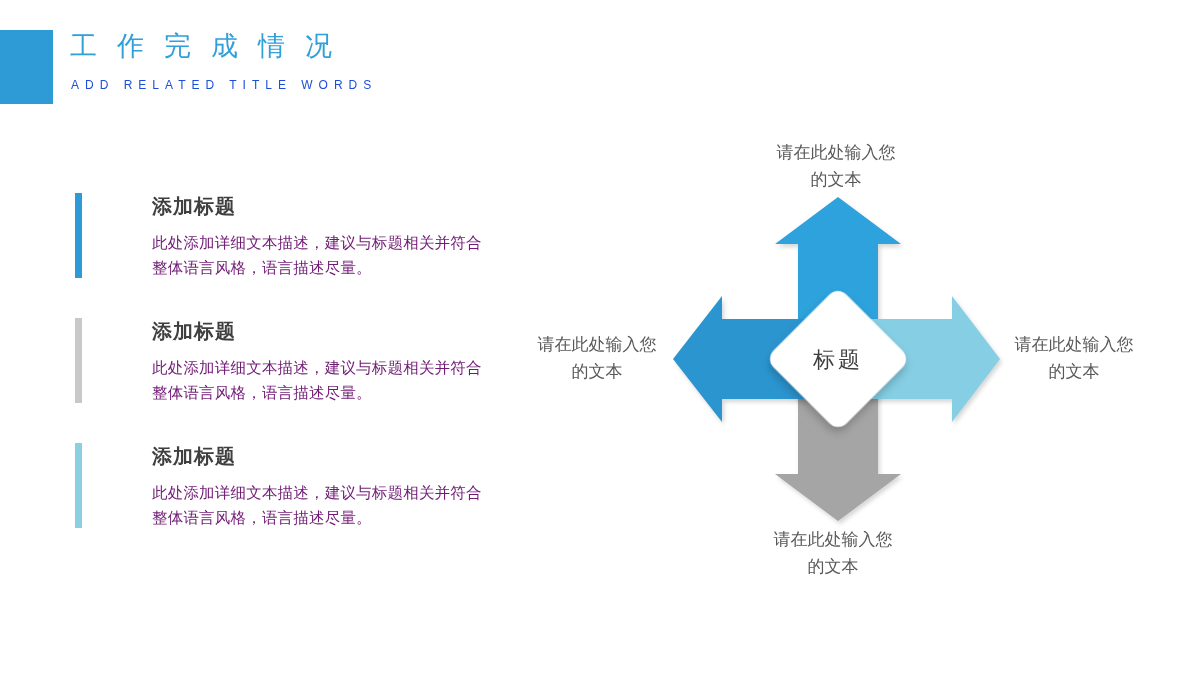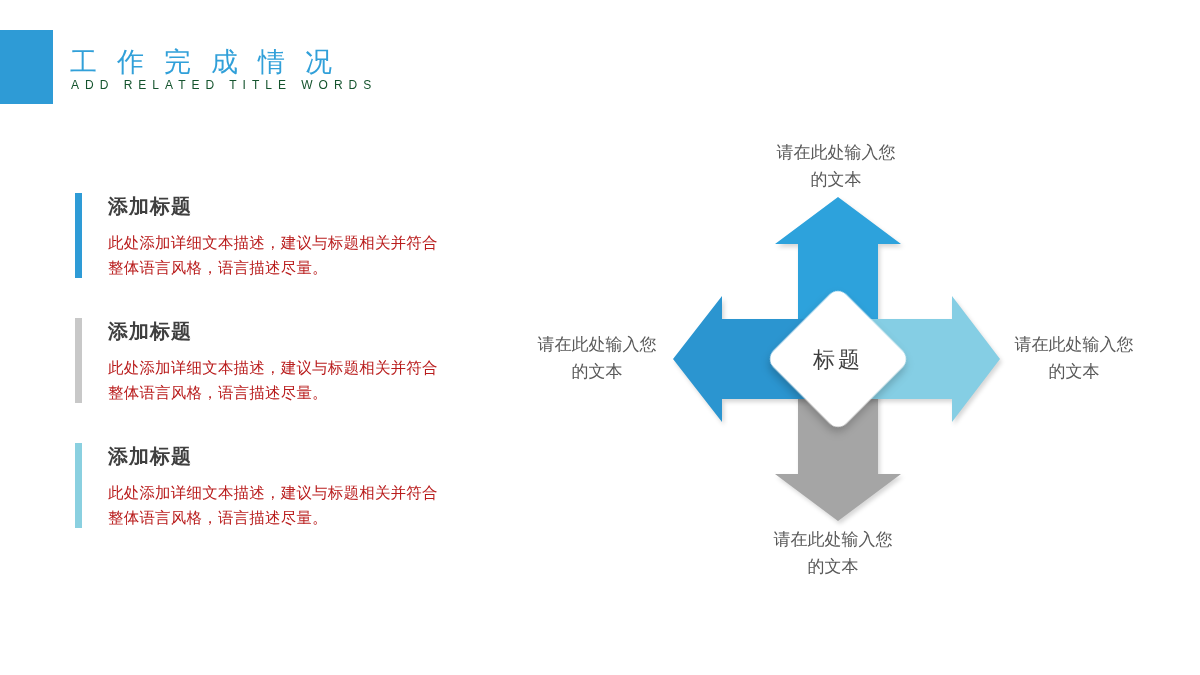--- a/index.html
+++ b/index.html
@@ -11,7 +11,7 @@
   
   .accent-square{position:absolute;left:-21px;top:30px;width:74px;height:74px;}
   .header-title{
-    position:absolute;left:70px;top:44px;
+    position:absolute;left:70px;top:28px;
     font-size:27px;font-weight:400;letter-spacing:20px;white-space:nowrap;
   }
   .header-subtitle{

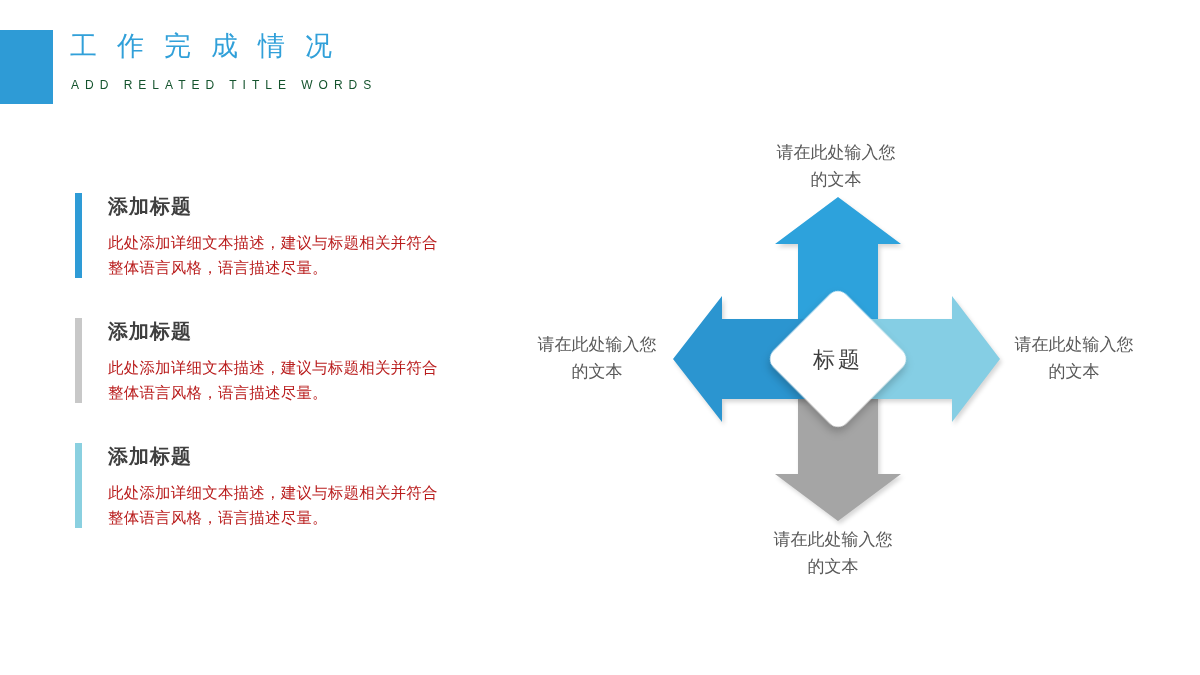--- a/index.html
+++ b/index.html
@@ -59,7 +59,7 @@
 
   <div class="accent-square" style="background: rgb(46, 155, 214);"></div>
   <div class="header-title" style="color: rgb(49, 160, 217);">工作完成情况</div>
-  <div class="header-subtitle" style="color: #14532d;">ADD RELATED TITLE WORDS</div>
+  <div class="header-subtitle" style="color: #1d4ed8;">ADD RELATED TITLE WORDS</div>
 
   <div class="section section-1">
     <div class="section-bar" style="background: rgb(46, 155, 214);"></div>

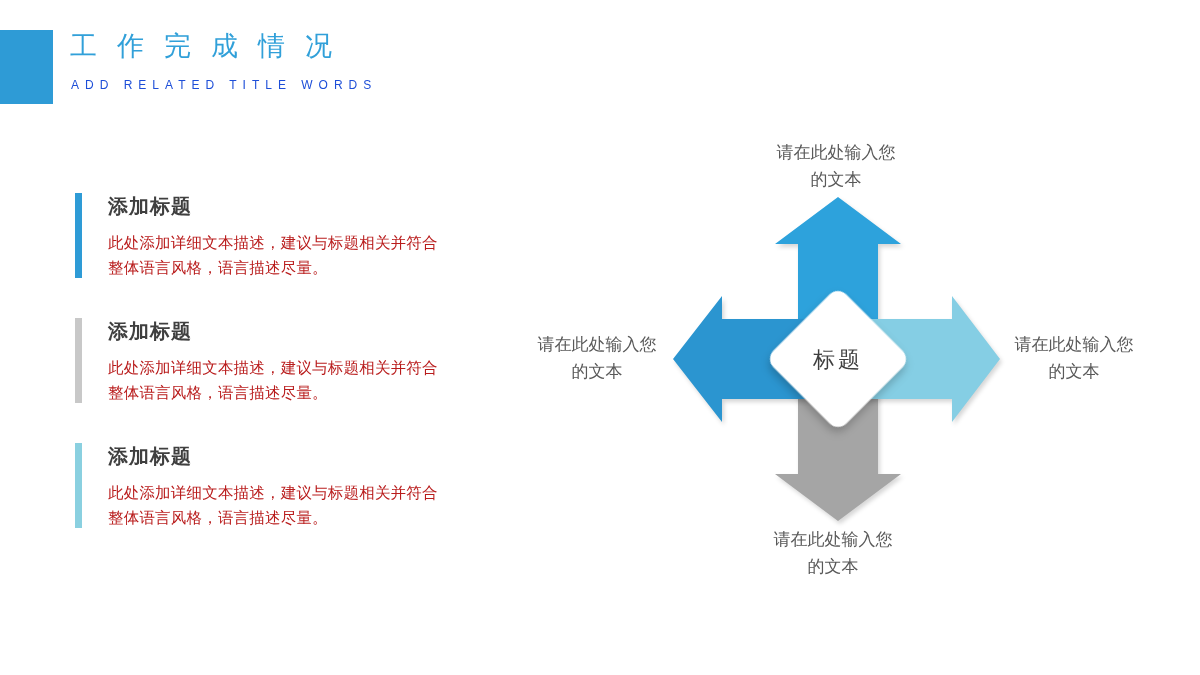--- a/index.html
+++ b/index.html
@@ -19,7 +19,7 @@
     font-size:12px;font-weight:400;letter-spacing:6px;white-space:nowrap;
   }
   
-  .section{position:absolute;left:75px;width:405px;display:flex;}
+  .section{position:absolute;left:75px;width:405px;display:flex;gap:44px;}
   .section-1{top:193px;}
   .section-2{top:318px;}
   .section-3{top:443px;}

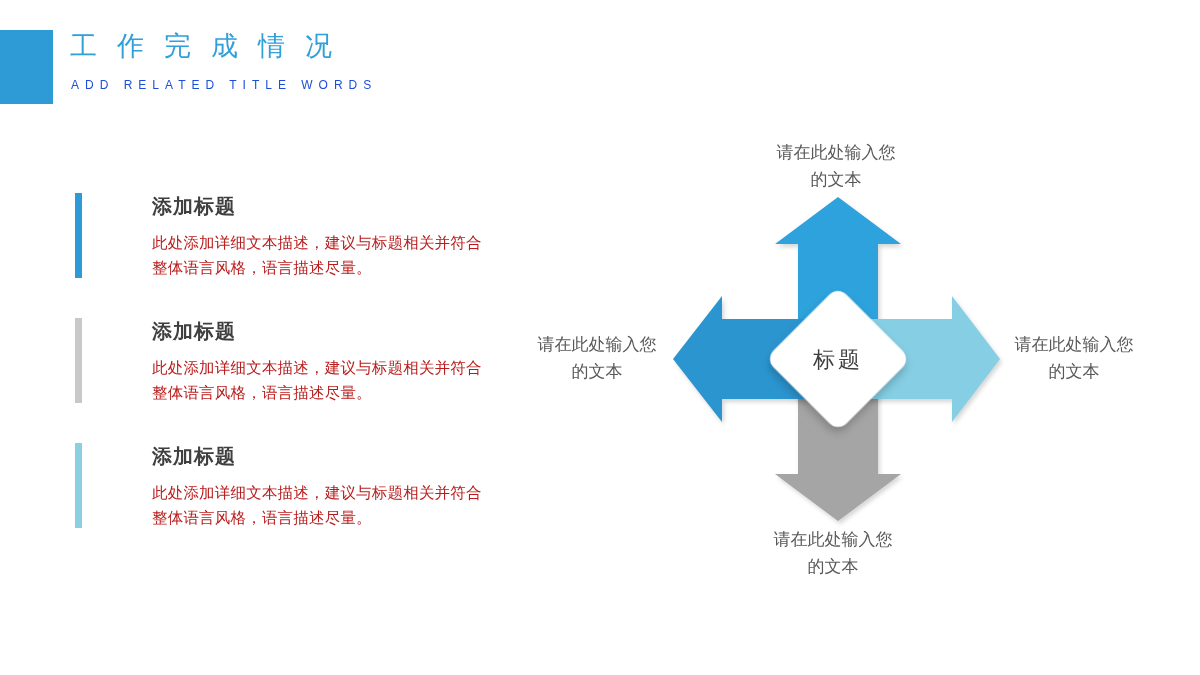--- a/index.html
+++ b/index.html
@@ -30,7 +30,7 @@
     margin:0 0 10px 0;letter-spacing:1px;
   }
   .section-desc{
-    width:342px;font-size:15.5px;line-height:25px;color:#b91c1c;
+    width:342px;font-size:15.5px;line-height:25px;color:#701a75;
     margin:0;letter-spacing:0.2px;
   }
   

